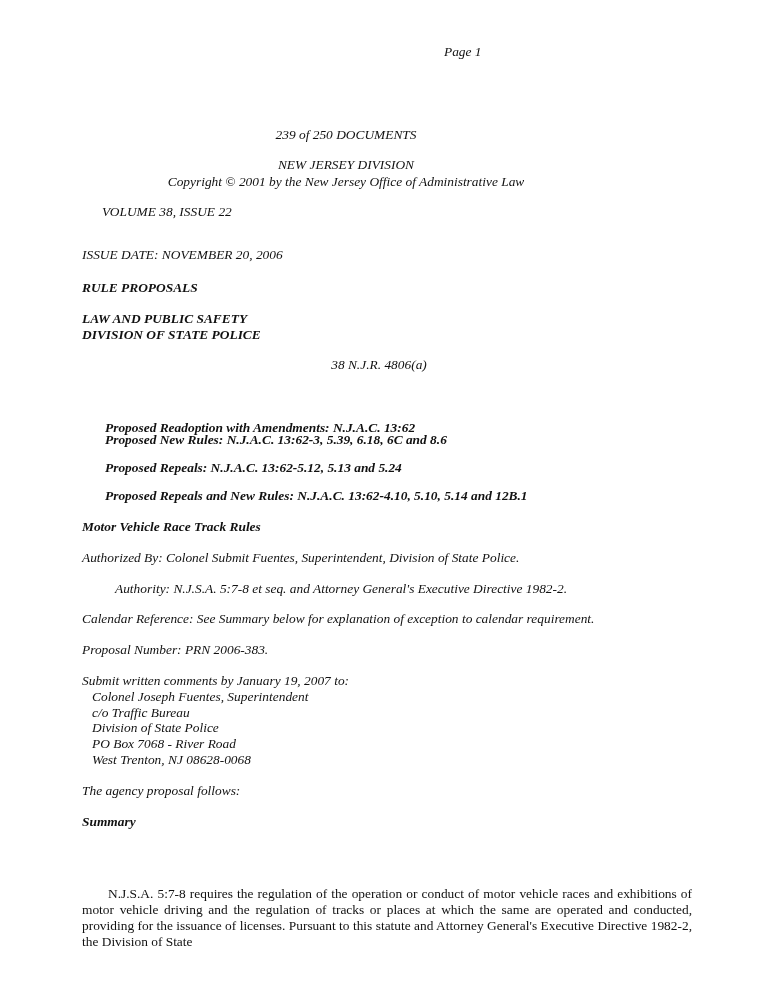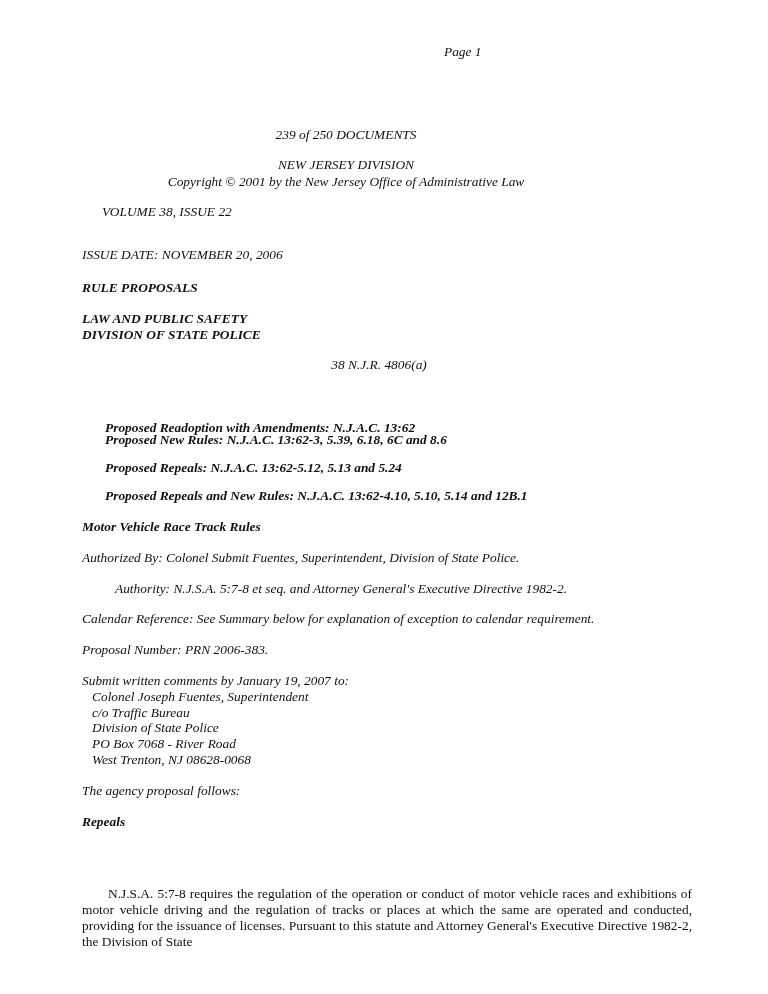--- a/index.html
+++ b/index.html
@@ -58,7 +58,7 @@
 
   <div class="abs left" style="top:783px;">The agency proposal follows:</div>
 
-  <div class="abs left b" style="top:814px;">Repeals</div>
+  <div class="abs left b" style="top:814px;">Summary</div>
 
   <div class="para" style="top:844px;">N.J.S.A. 5:7-8 requires the regulation of the operation or conduct of motor vehicle races and exhibitions of motor vehicle driving and the regulation of tracks or places at which the same are operated and conducted, providing for the issuance of licenses. Pursuant to this statute and Attorney General's Executive Directive 1982-2, the Division of State</div>
 </div>

